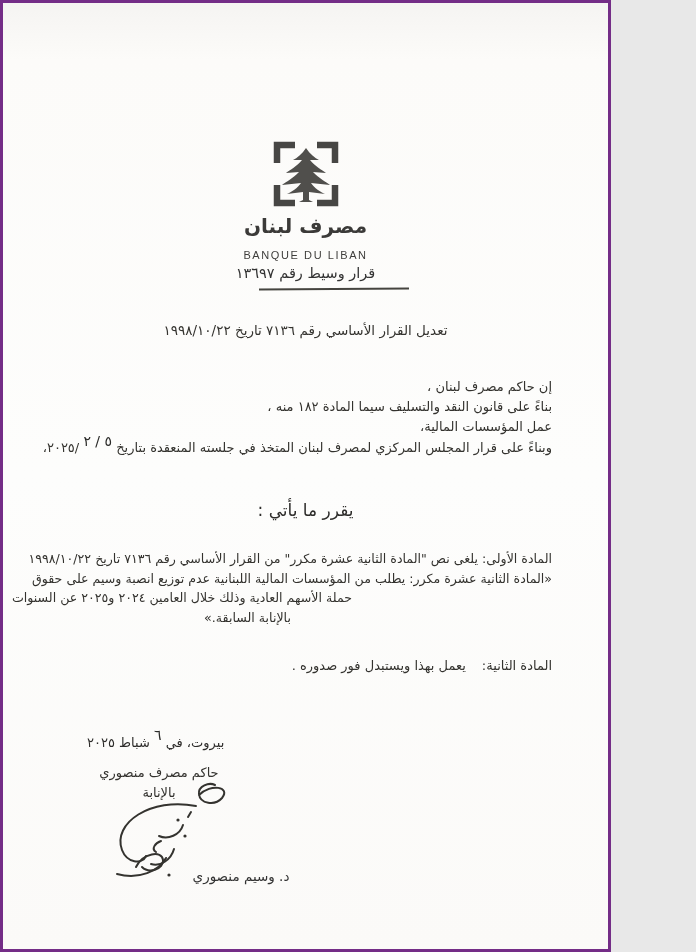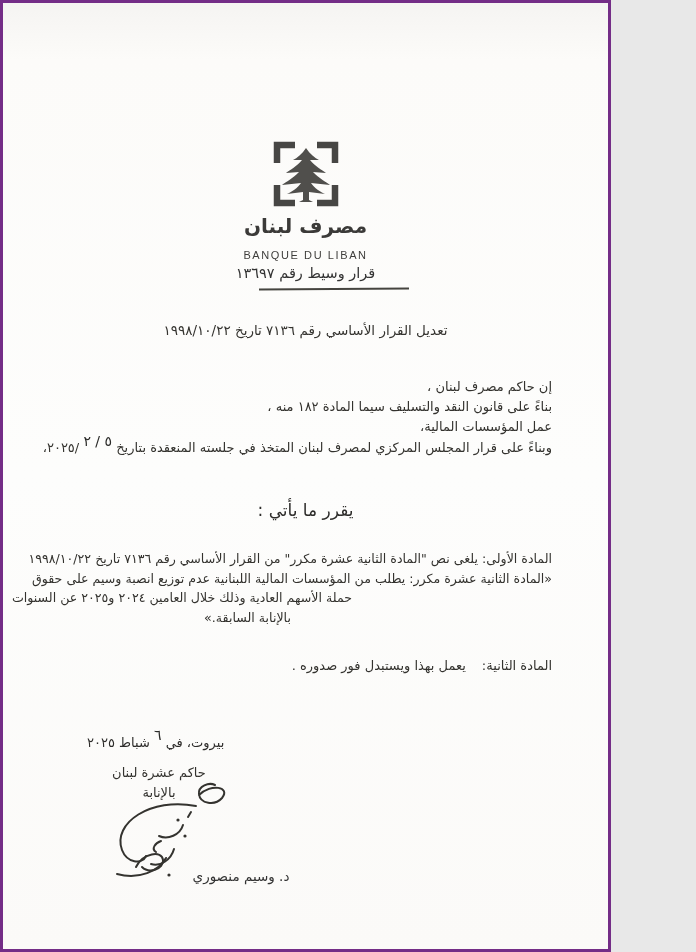--- a/index.html
+++ b/index.html
@@ -120,7 +120,7 @@
   </div>
 
   <div class="abs rtl gov-block">
-    <div>حاكم عشرة لبنان</div>
+    <div>حاكم مصرف منصوري</div>
     <div>بالإنابة</div>
   </div>
 

